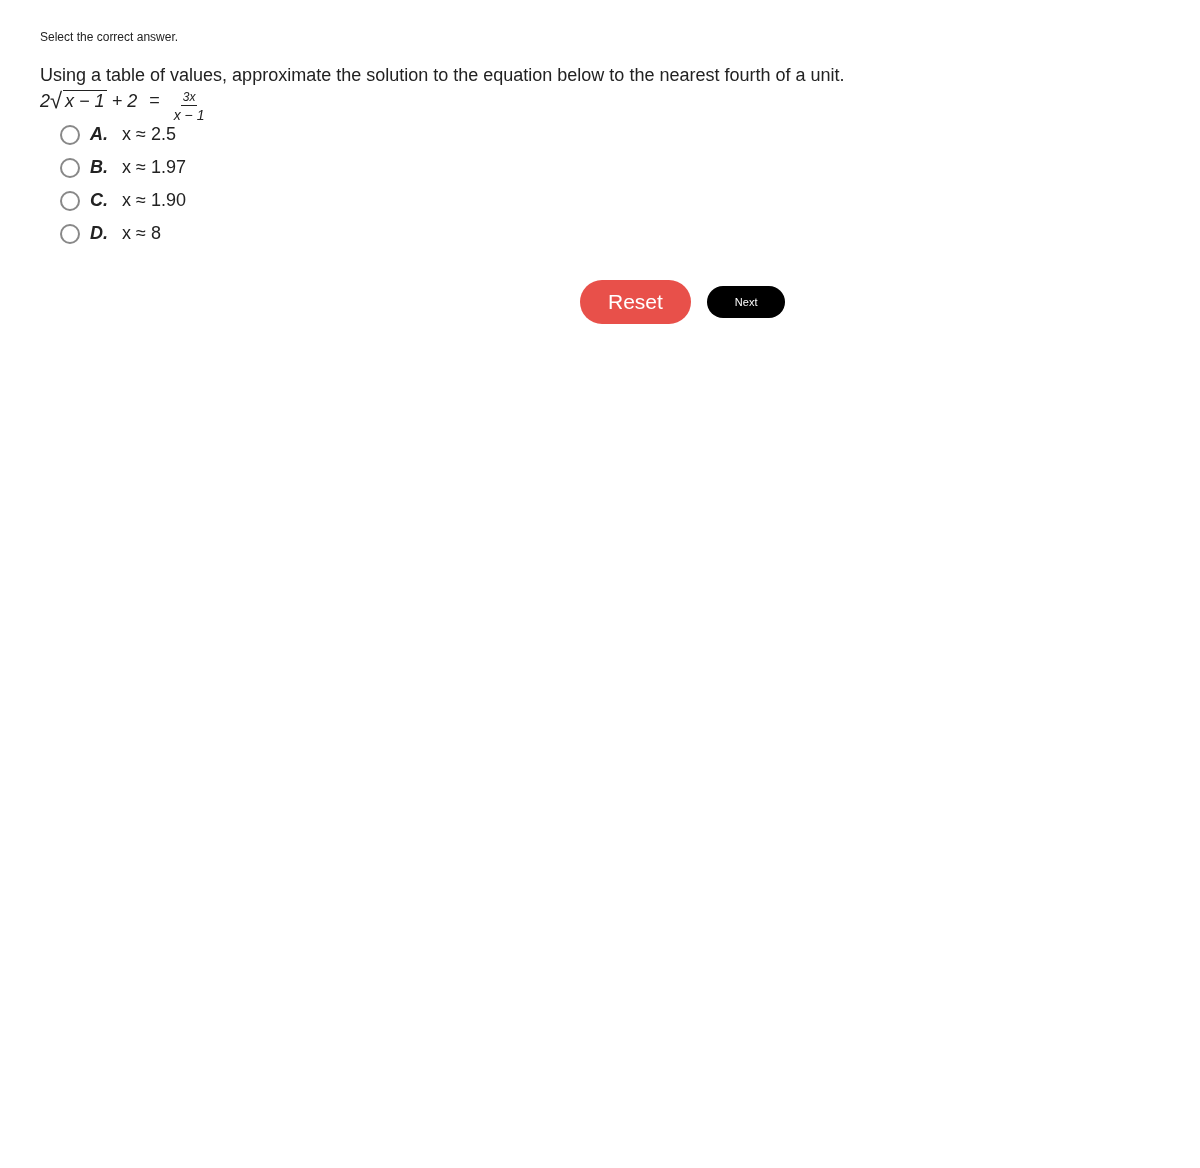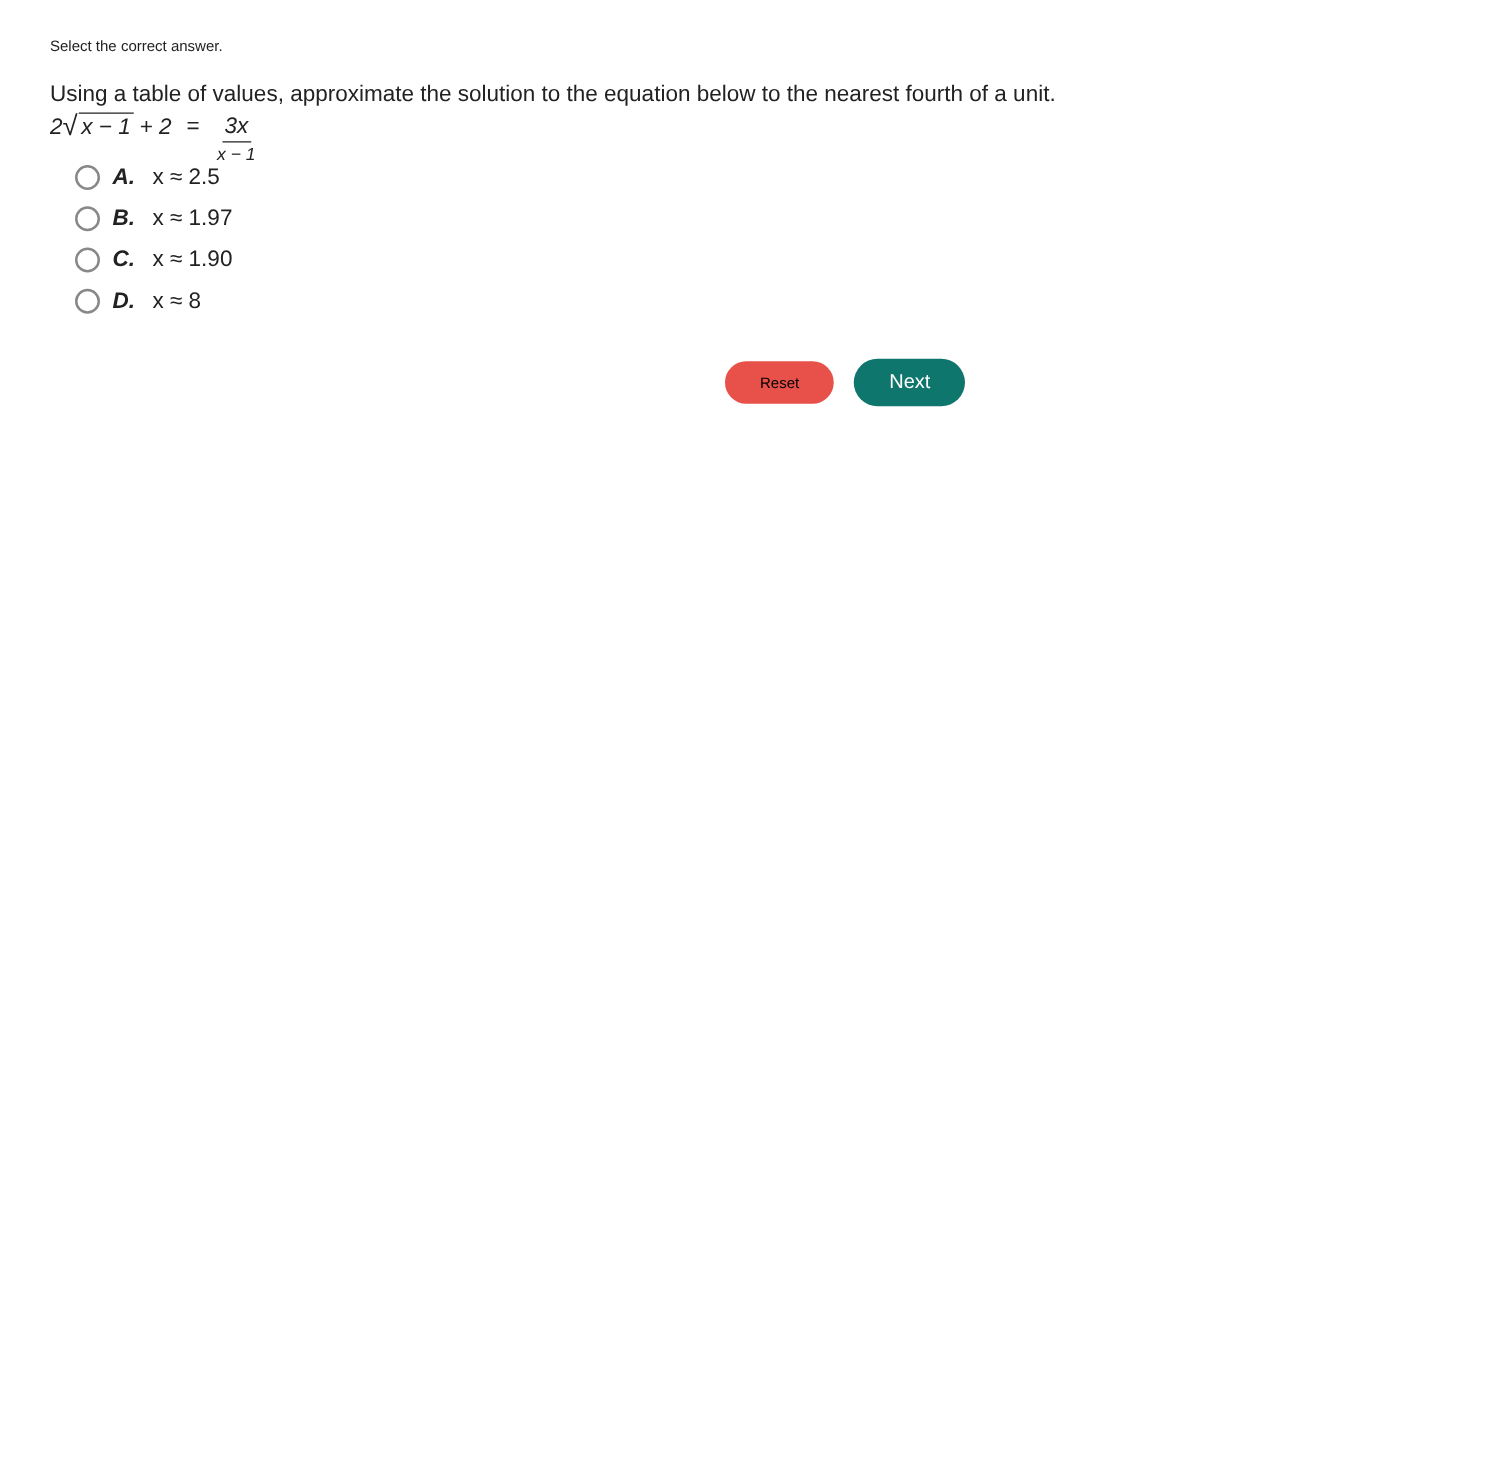--- a/index.html
+++ b/index.html
@@ -53,7 +53,7 @@
     .rhs .numerator {
       border-bottom: 1px solid #222;
       padding: 0 2px 1px 2px;
-      font-size: 18px;
+      font-size: 12px;
     }
 
     .rhs .denominator {

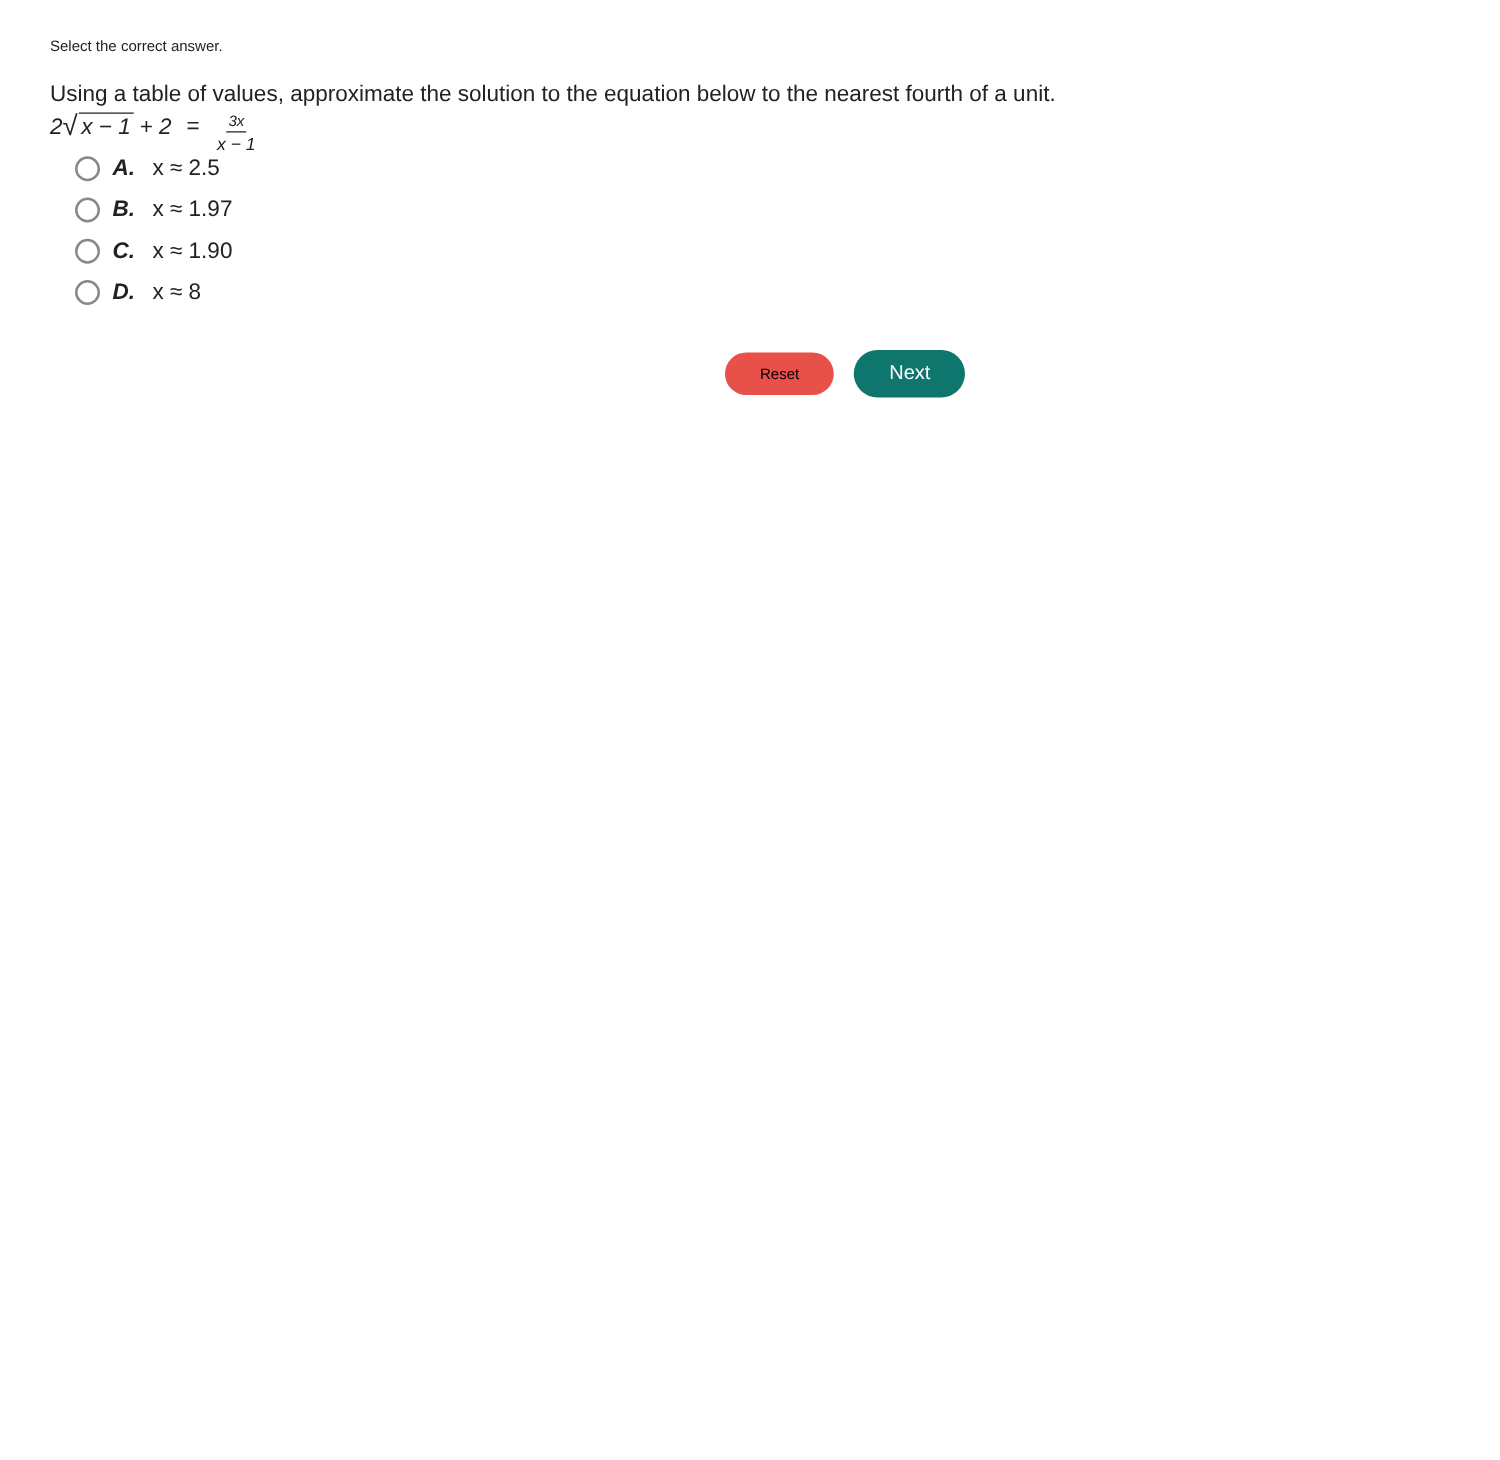--- a/index.html
+++ b/index.html
@@ -136,11 +136,11 @@
 
     .btn-reset {
       background-color: #e8504a;
-      color: #000000;
+      color: #ffffff;
       border: none;
       border-radius: 24px;
       padding: 10px 28px;
-      font-size: 12px;
+      font-size: 21px;
       cursor: pointer;
       font-weight: 500;
     }

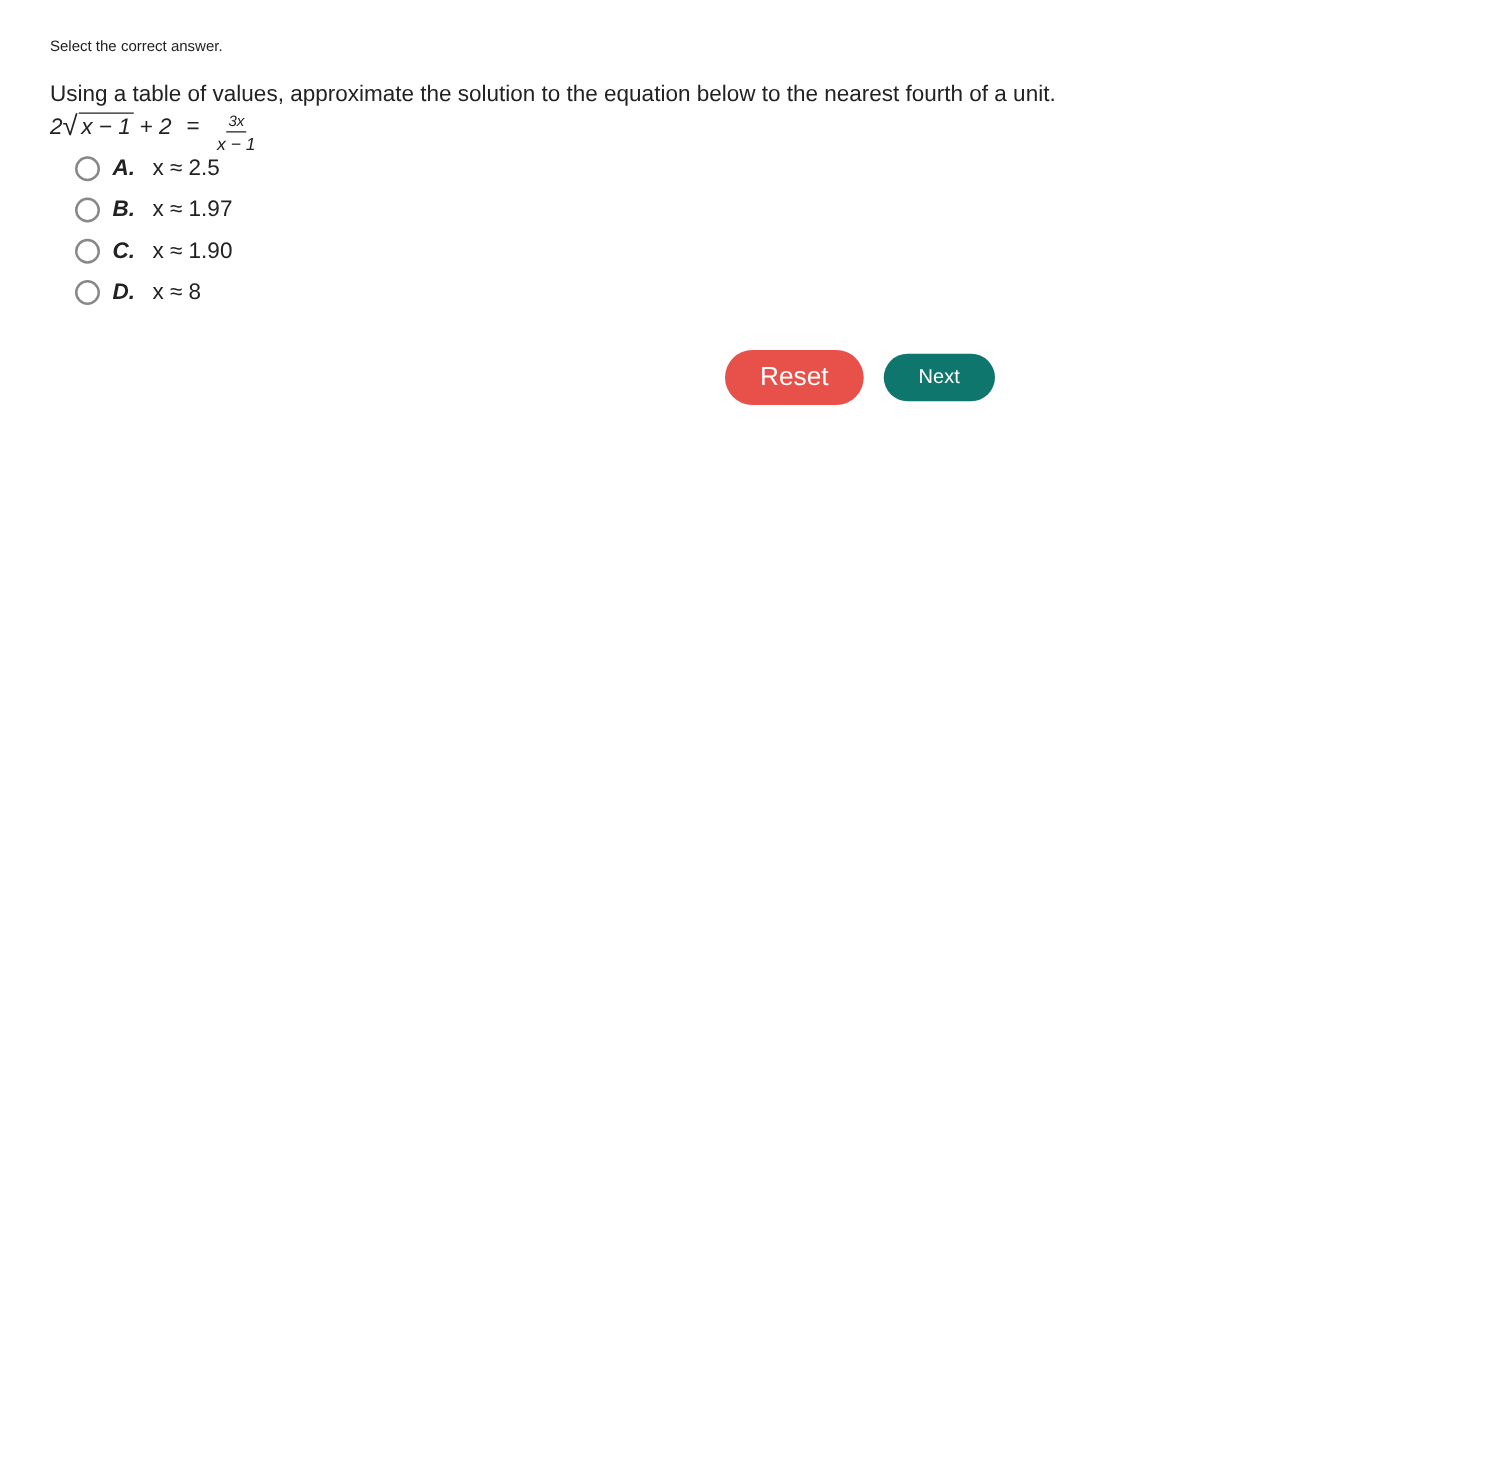--- a/index.html
+++ b/index.html
@@ -146,12 +146,12 @@
     }
 
     .btn-next {
-      background-color: #0f766e;
+      background-color: #000000;
       color: #ffffff;
       border: none;
       border-radius: 24px;
       padding: 10px 28px;
-      font-size: 16px;
+      font-size: 11px;
       cursor: pointer;
       font-weight: 500;
     }

